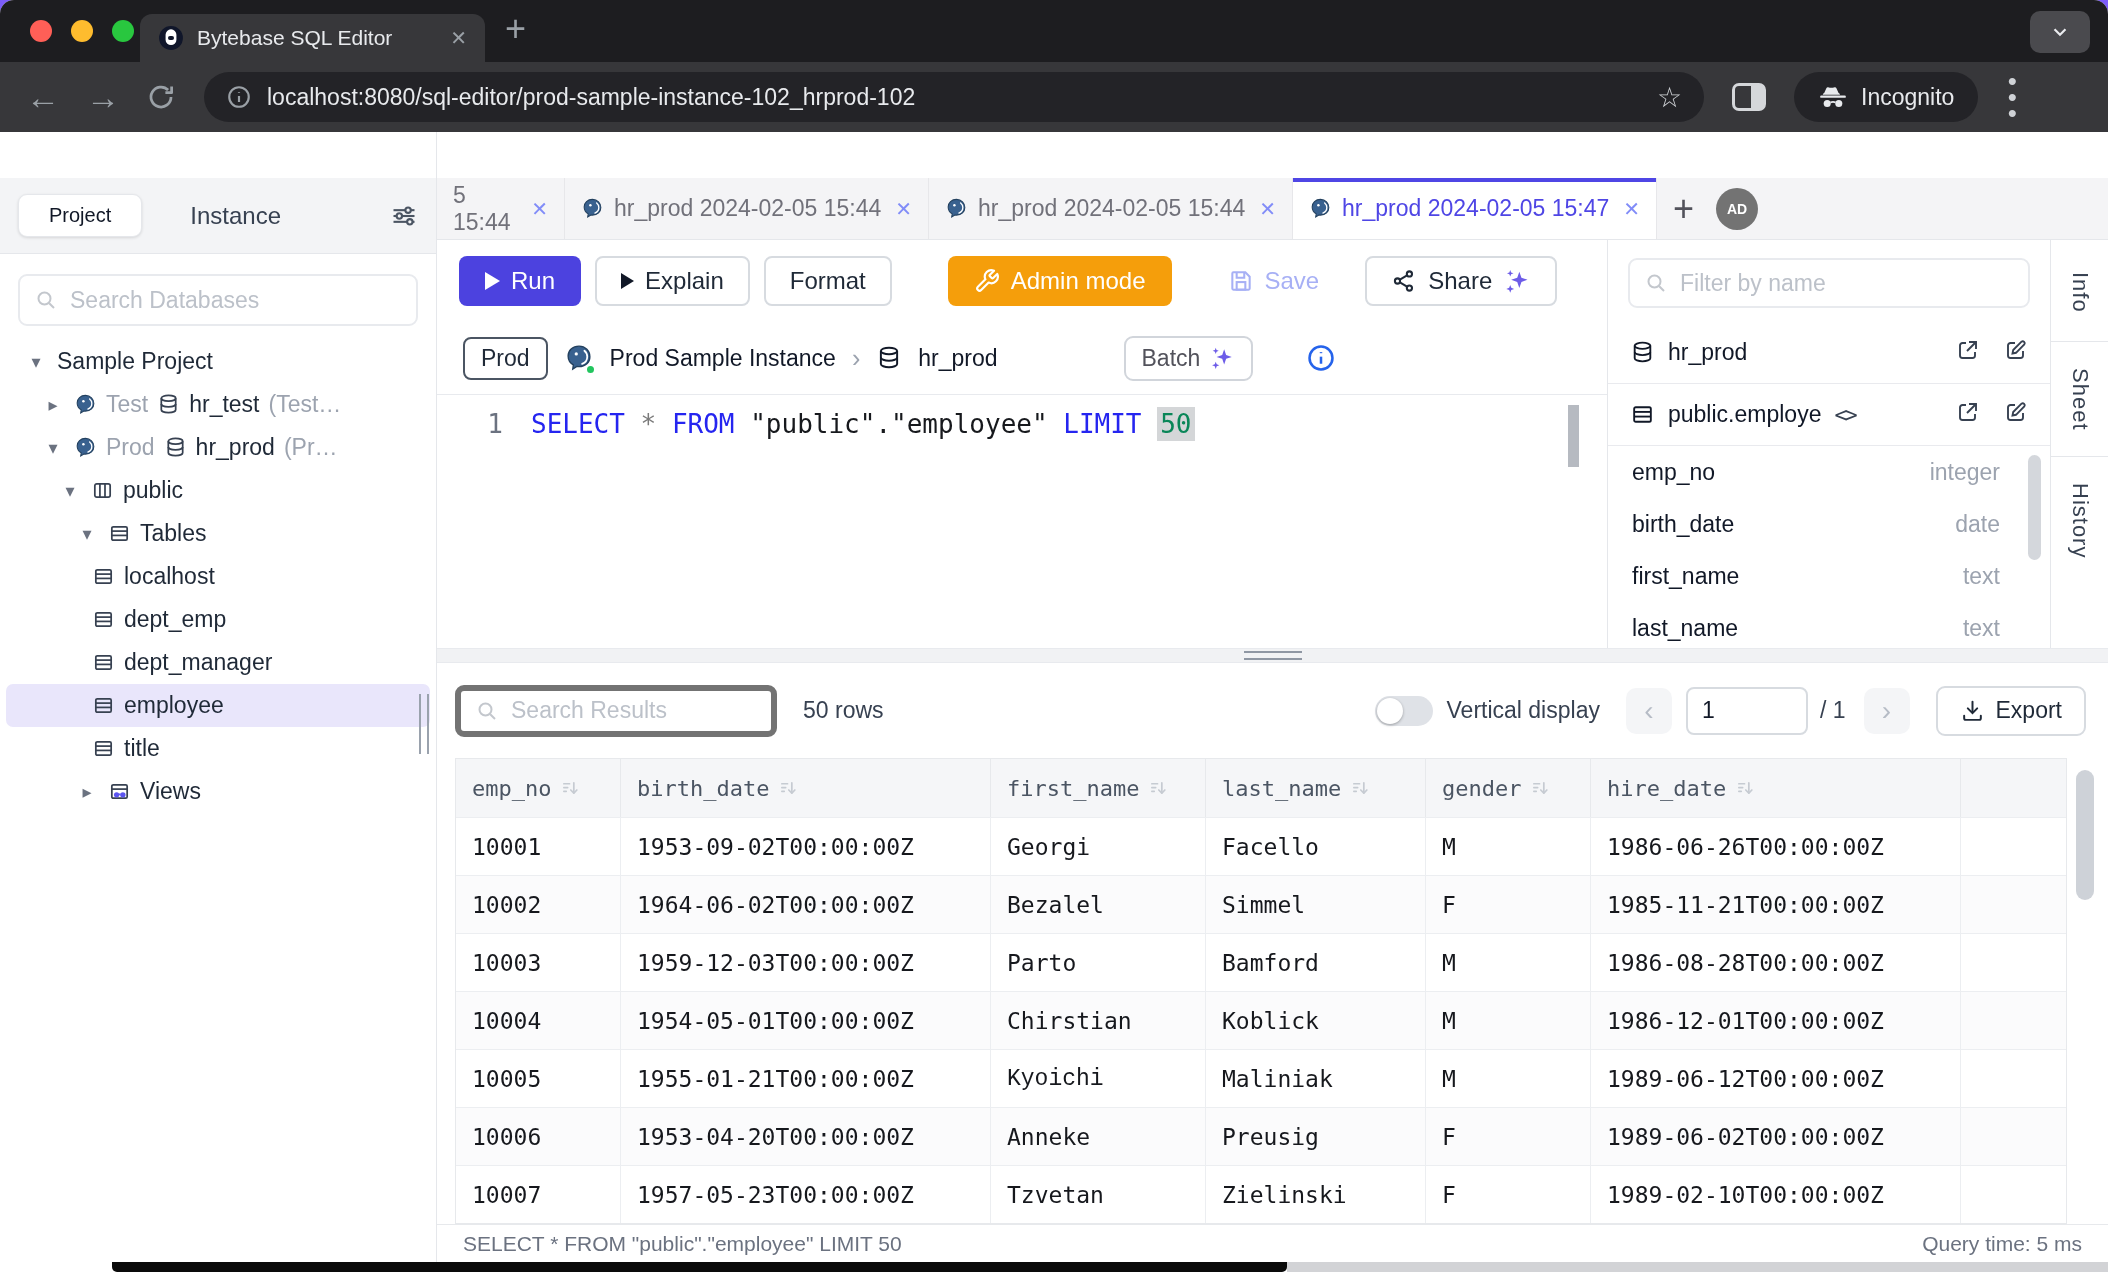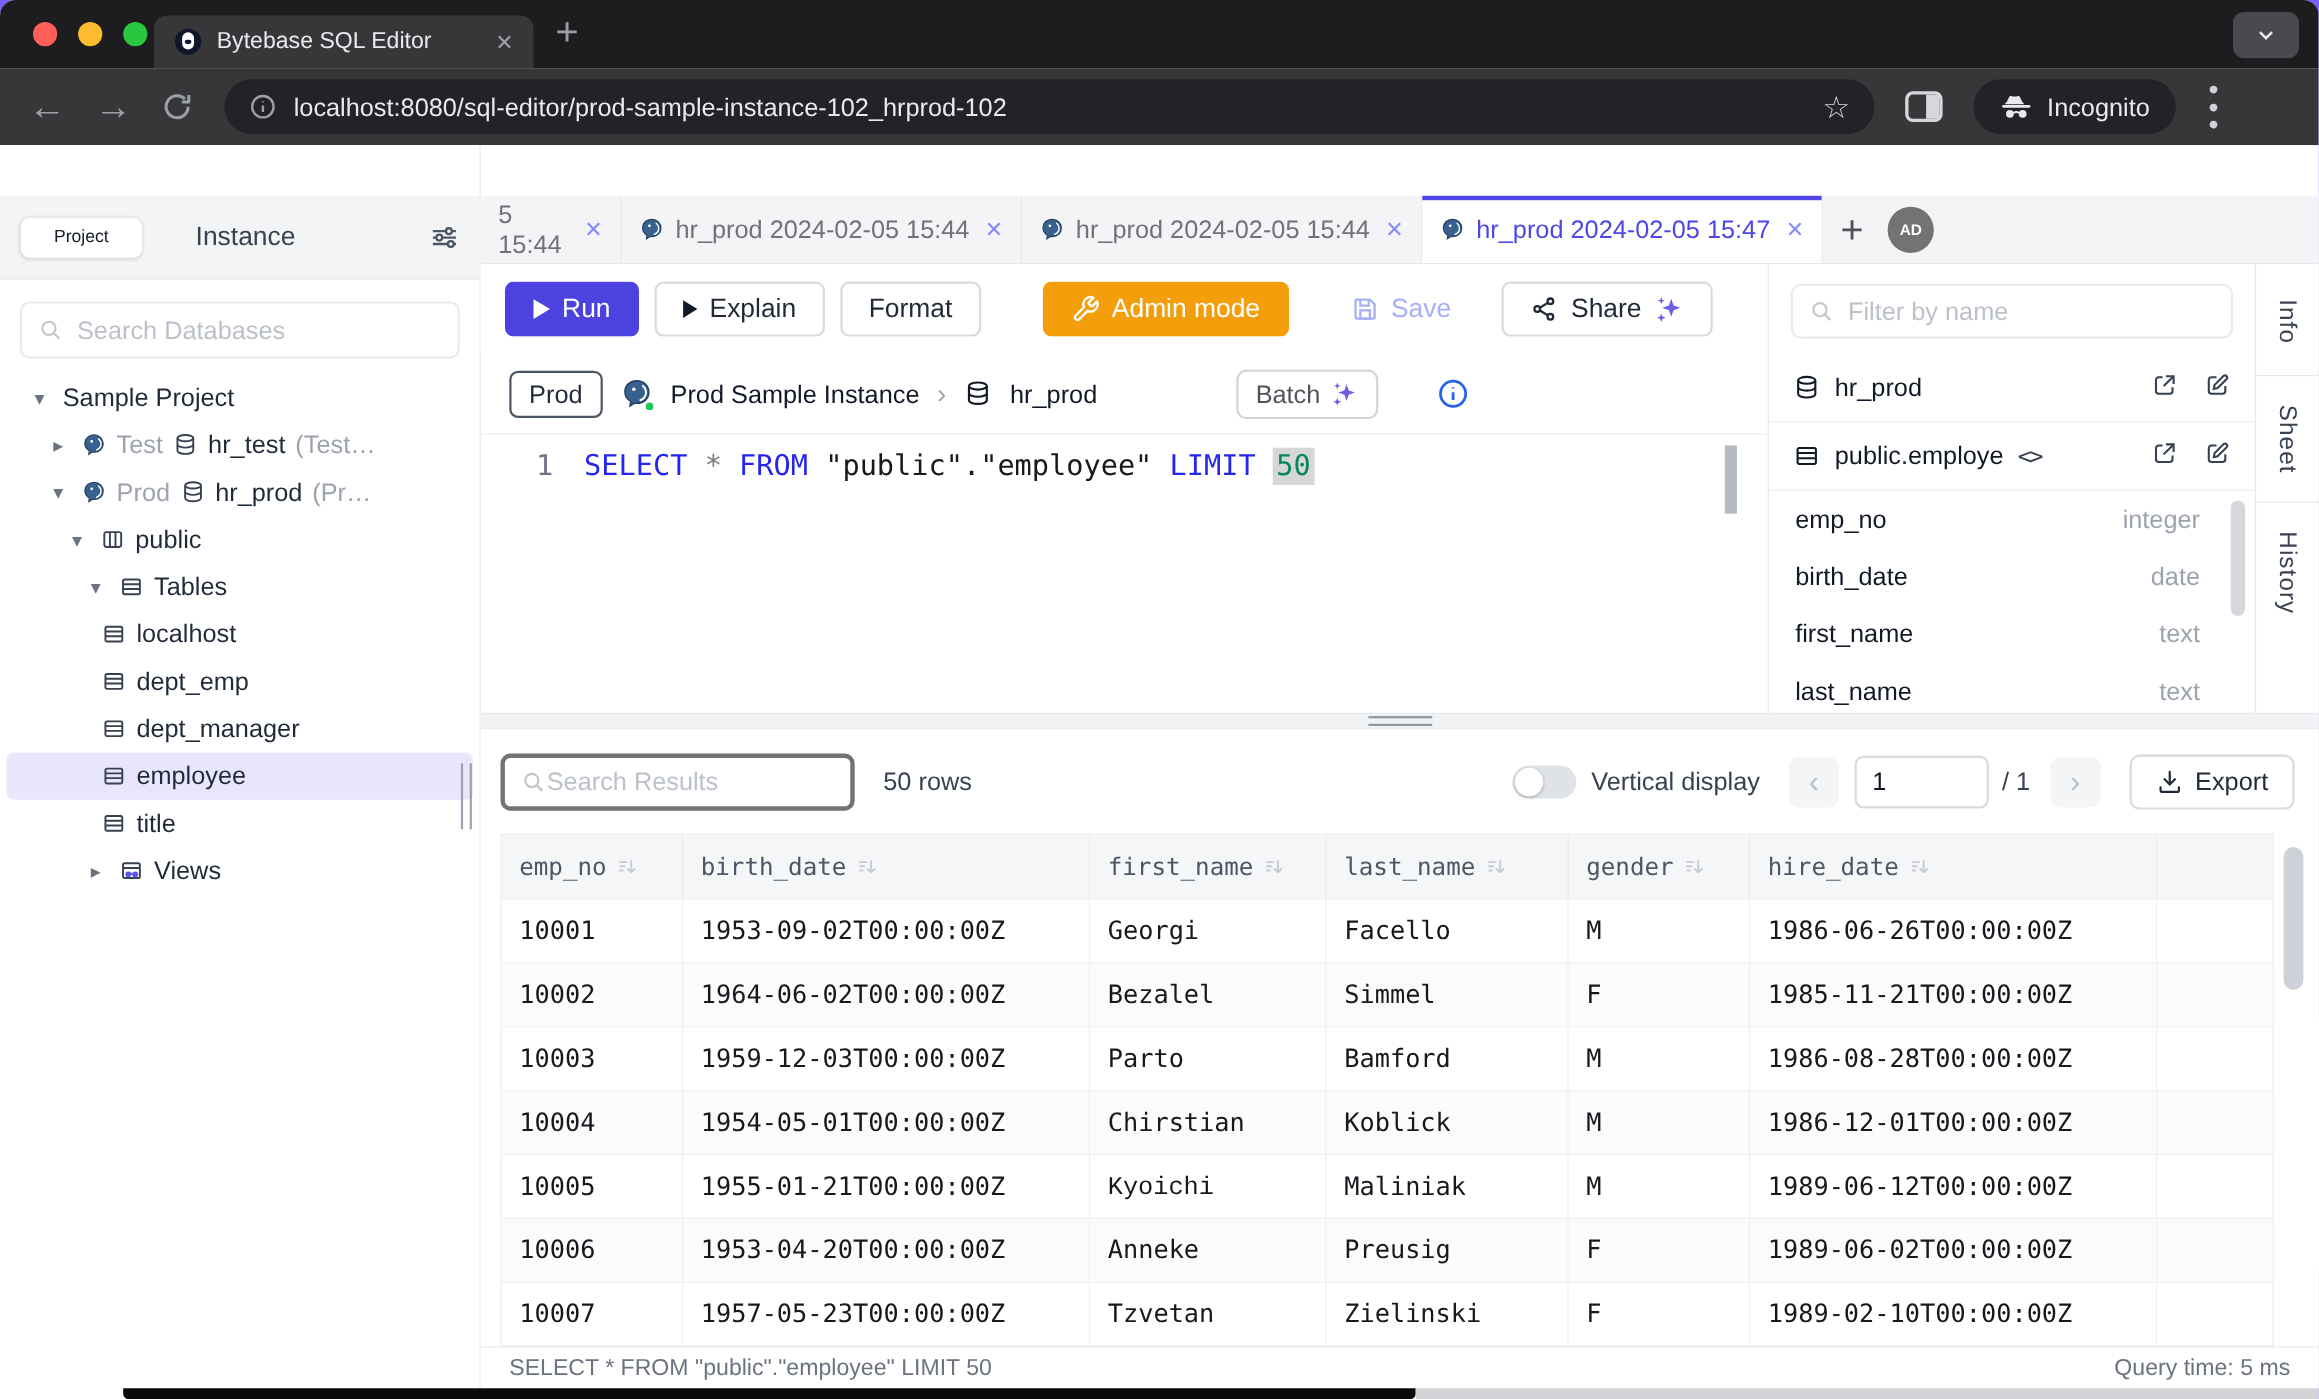--- a/index.html
+++ b/index.html
@@ -42,7 +42,7 @@
 .side-head { margin-top:46px; height:76px; background:#f3f4f6; border-bottom:1px solid #e5e7eb;
   display:flex; align-items:center; padding:0 18px; }
 .seg-pill { background:#fff; border:1px solid #e5e7eb; border-radius:9px; box-shadow:0 1px 3px rgba(0,0,0,.12);
-  padding:9px 30px; font-size:16px; color:#111827; }
+  padding:9px 30px; font-size:20px; color:#111827; }
 .seg-plain { margin-left:48px; font-size:24px; color:#374151; }
 .side-head .sliders { margin-left:auto; color:#4b5563; display:flex; }
 .side-search { margin:20px 18px 14px; height:52px; border:2px solid #e8eaee; border-radius:9px;

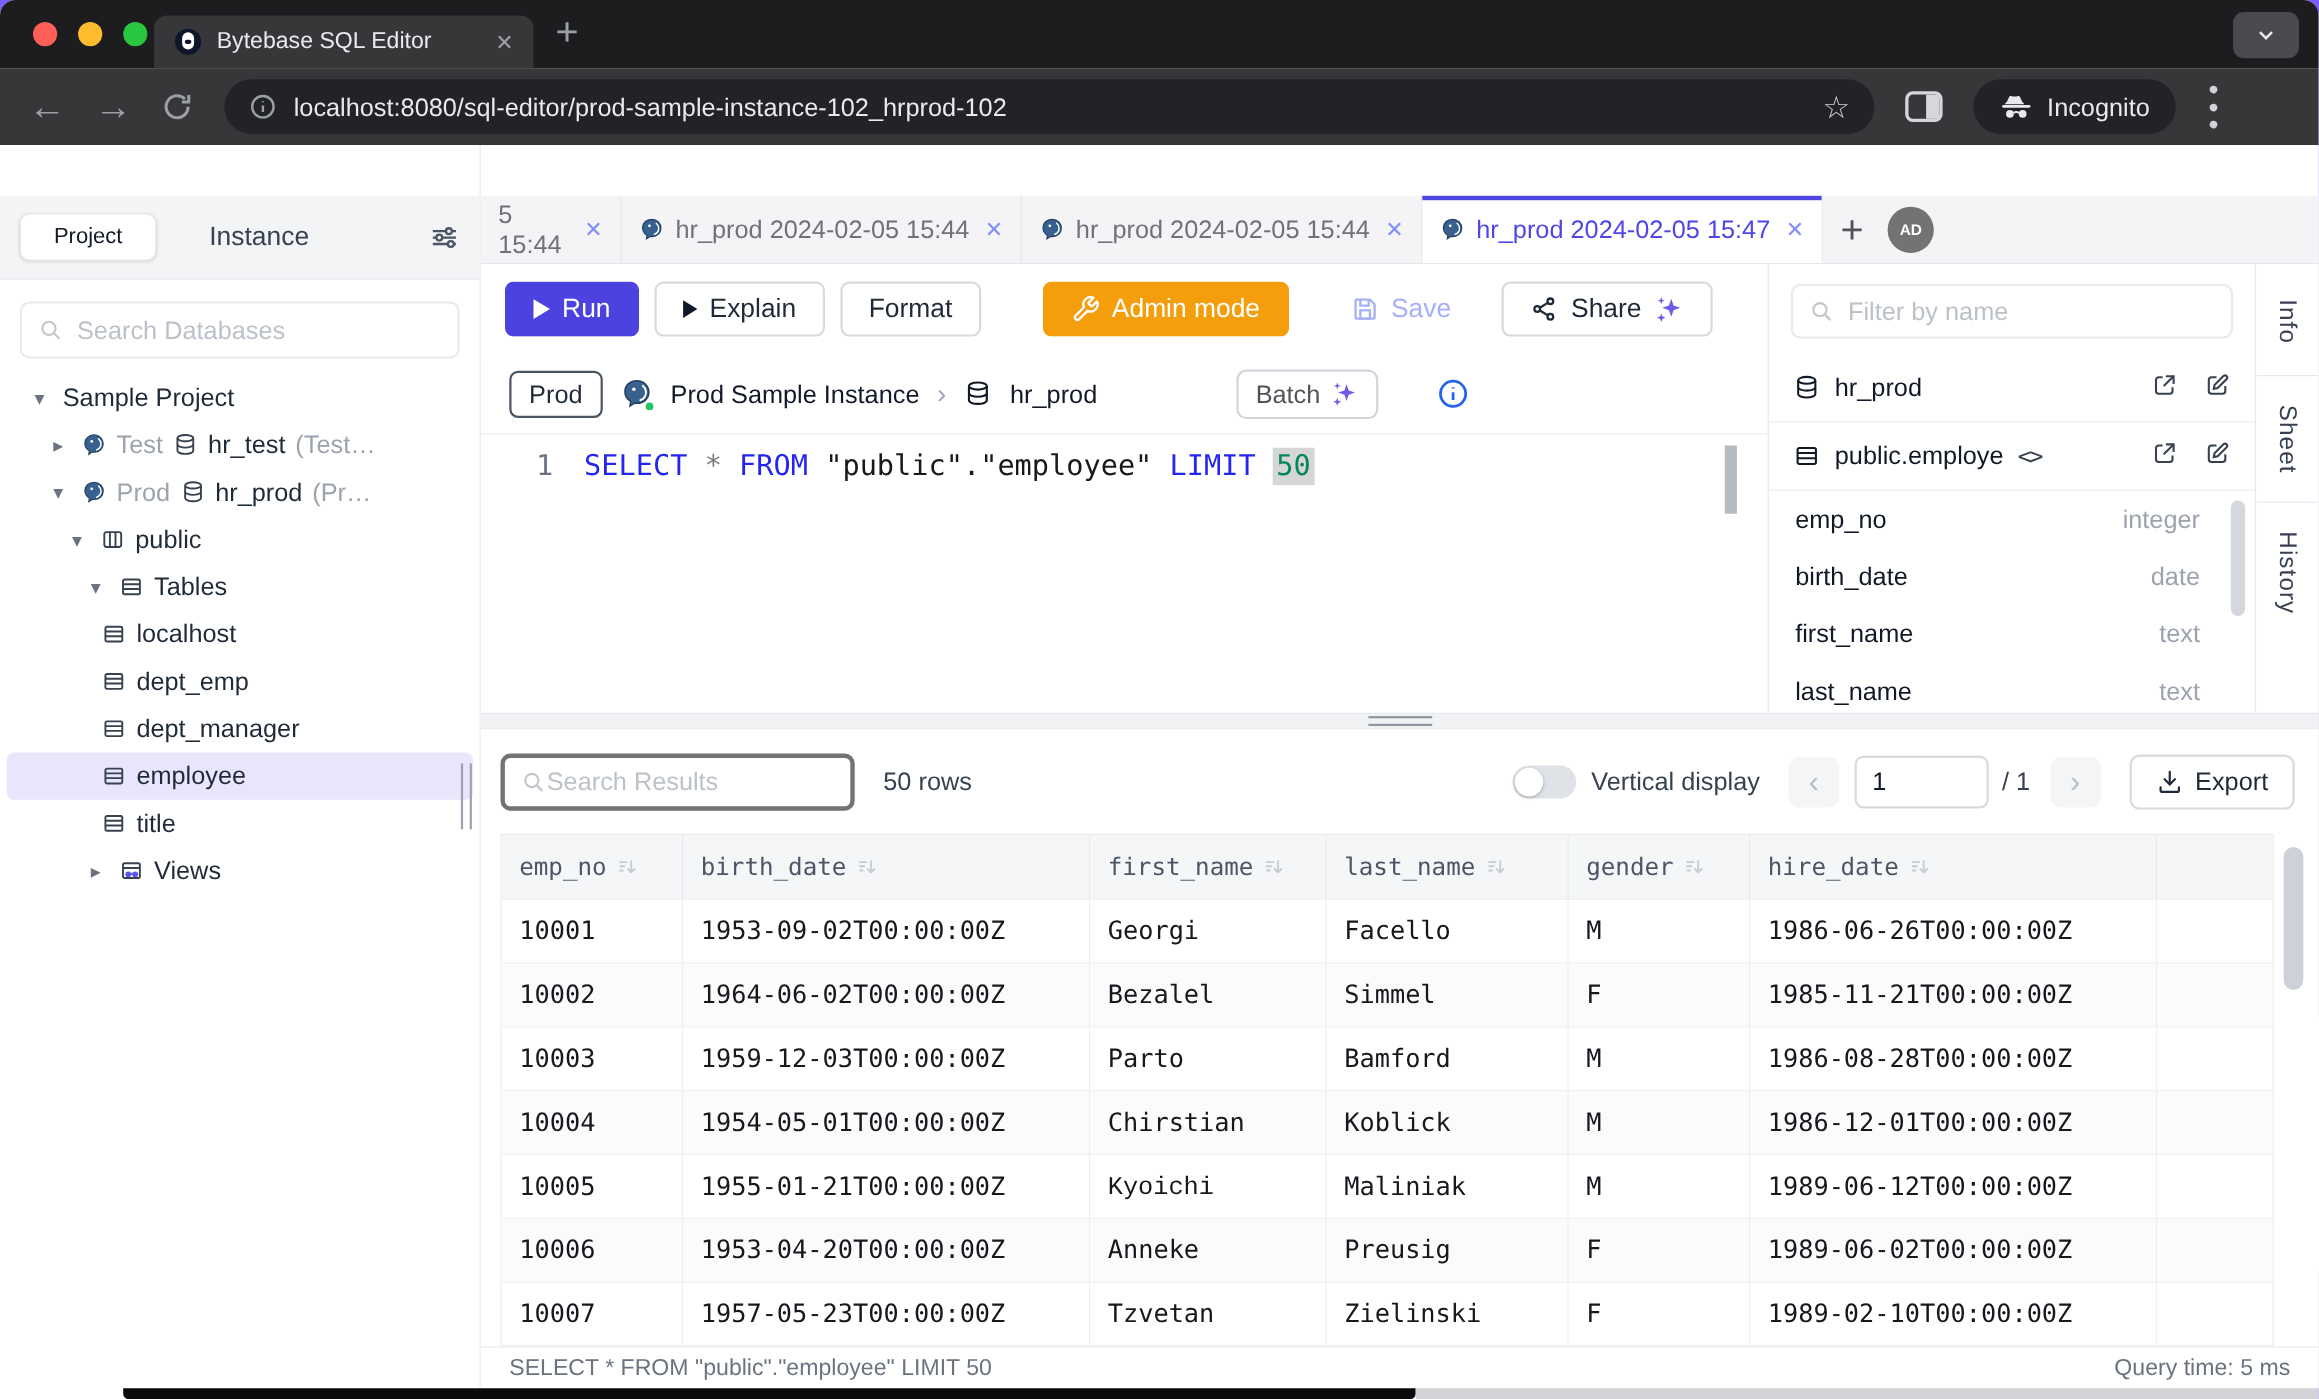--- a/index.html
+++ b/index.html
@@ -141,8 +141,8 @@
 
 .results { position:absolute; left:437px; top:531px; width:1671px; height:561px; background:#fff; }
 .res-bar { height:95px; display:flex; align-items:center; padding:0 18px; }
-.res-search { width:322px; height:52px; border:4px solid #737373; border-radius:9px; display:flex;
-  align-items:center; padding:0 14px; color:#c3c7cd; }
+.res-search { width:322px; height:52px; border:6px solid #737373; border-radius:9px; display:flex;
+  align-items:center; gap:12px; padding:0 14px; color:#c3c7cd; }
 .res-search input { border:0; outline:0; font-size:23px; flex:1; font-family:inherit; color:#374151; background:transparent; width:100%; }
 .res-search input::placeholder { color:#bcc1c9; }
 .rows-label { margin-left:26px; font-size:23px; color:#374151; }

